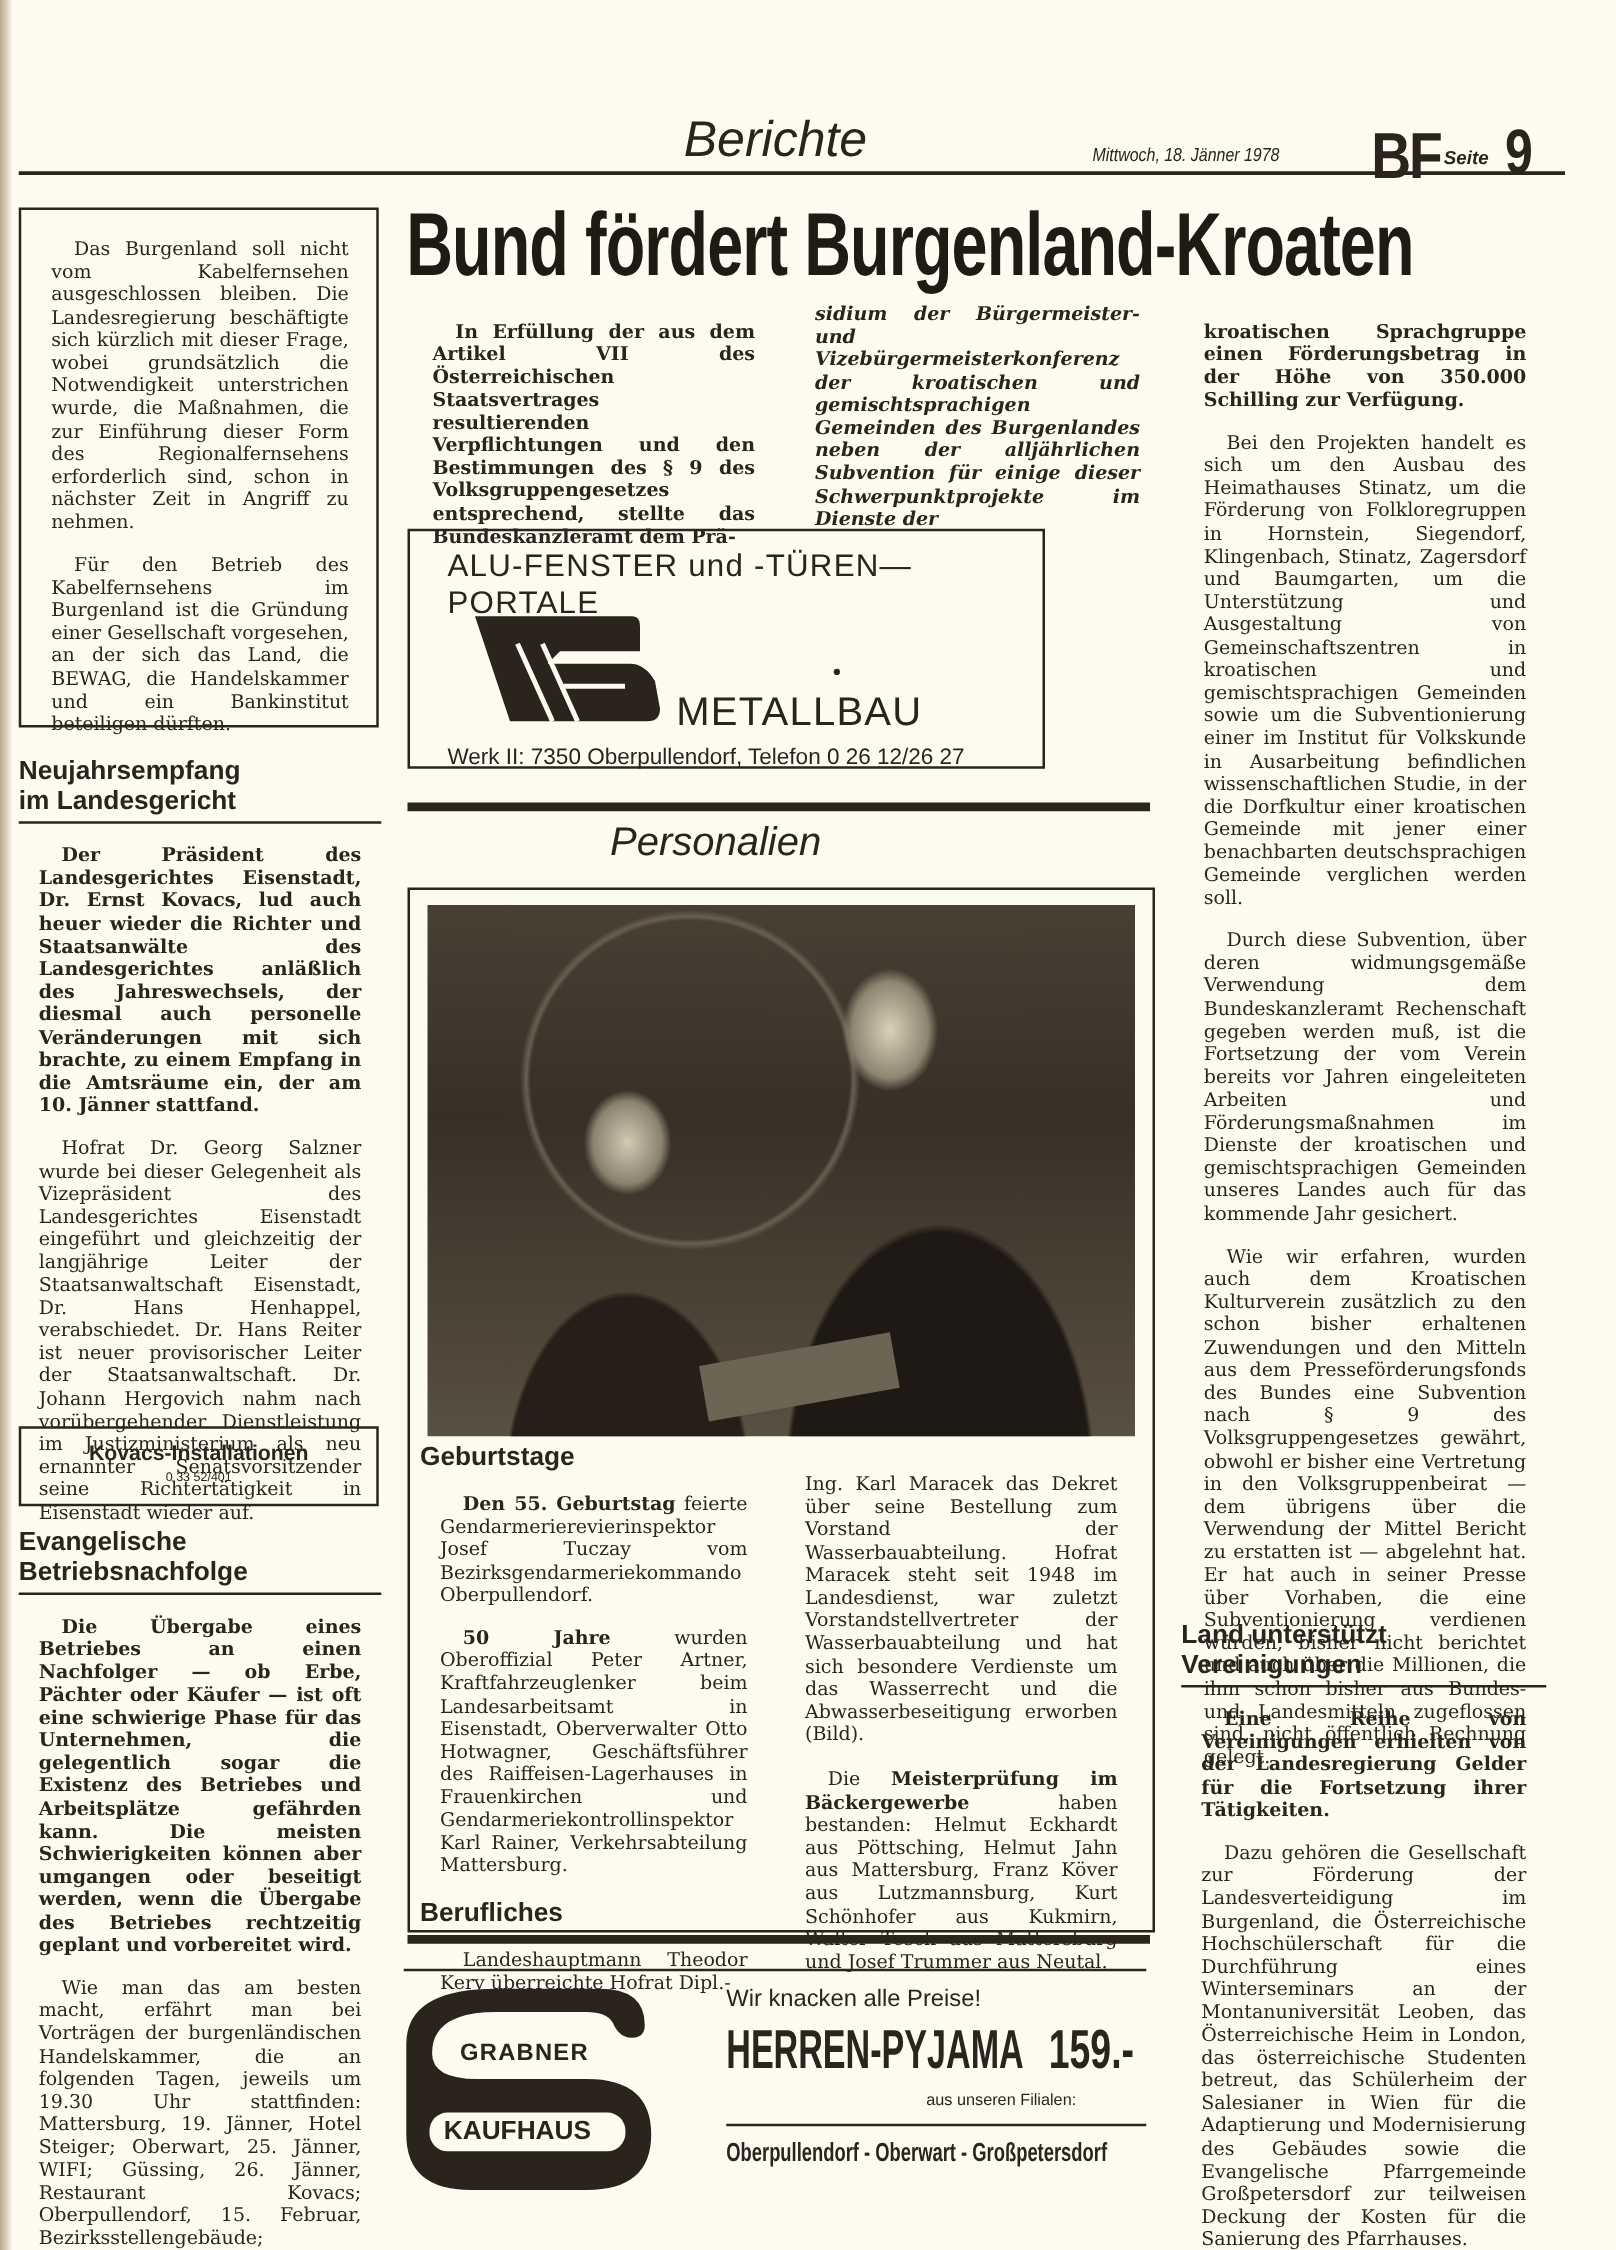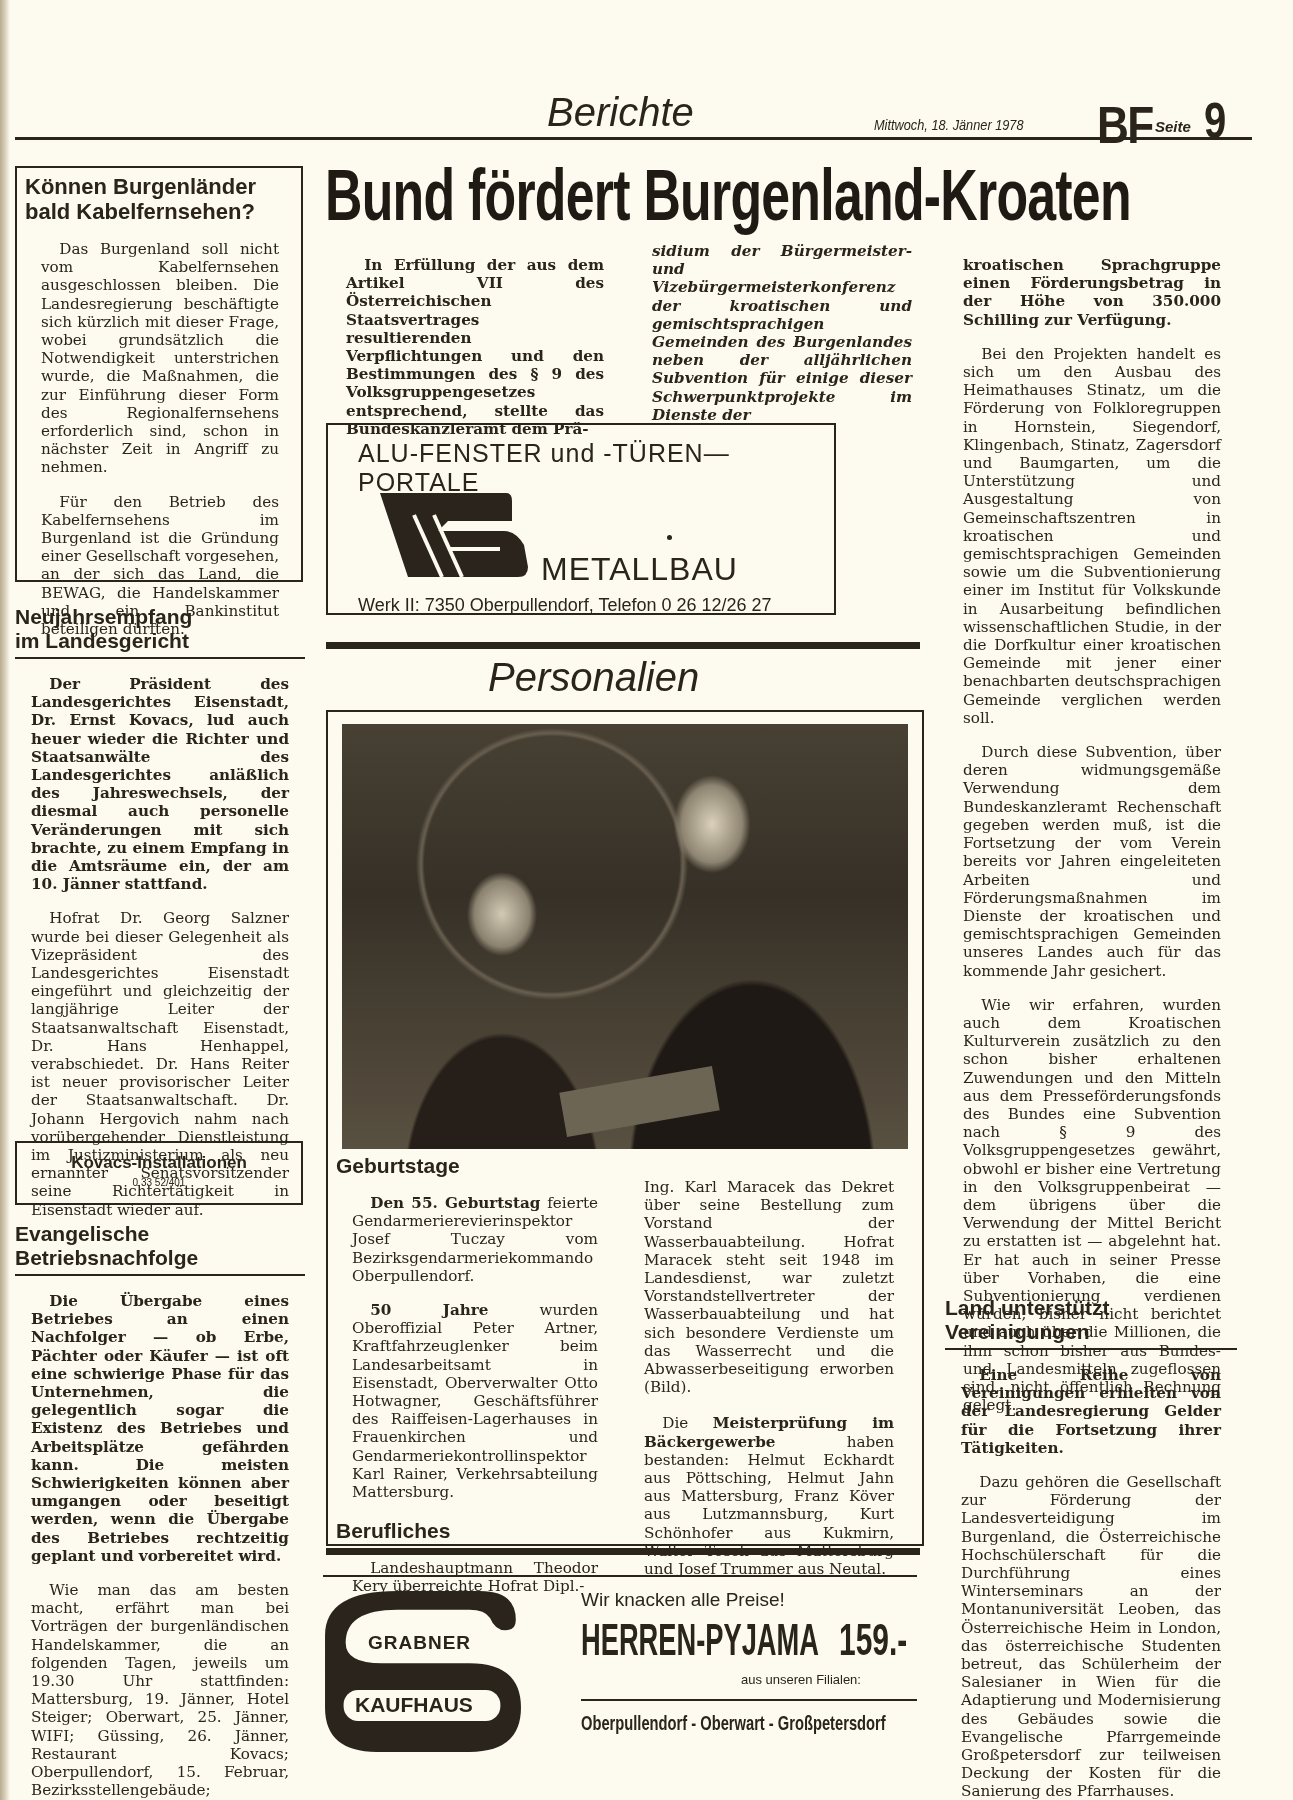--- a/index.html
+++ b/index.html
@@ -66,10 +66,6 @@
 <div class="abs mast-rule"></div>
 
 <div class="abs box" style="left:15px;top:166px;width:288px;height:416px;padding:6px 6px 0 8px;box-sizing:border-box;">
-  <h2 class="hd" style="font-size:22px;line-height:25px;">
-    <span>Können Burgenländer</span><br>
-    <span>bald Kabelfernsehen?</span>
-  </h2>
   <div class="col-text">
     <p>Das Burgenland soll nicht vom Kabelfernsehen ausgeschlossen bleiben. Die Landesregierung beschäftigte sich kürzlich mit dieser Frage, wobei grundsätzlich die Notwendigkeit unterstrichen wurde, die Maßnahmen, die zur Einführung dieser Form des Regionalfernsehens erforderlich sind, schon in nächster Zeit in Angriff zu nehmen.</p>
     <p>Für den Betrieb des Kabelfernsehens im Burgenland ist die Gründung einer Gesellschaft vorgesehen, an der sich das Land, die BEWAG, die Handelskammer und ein Bankinstitut beteiligen dürften.</p>

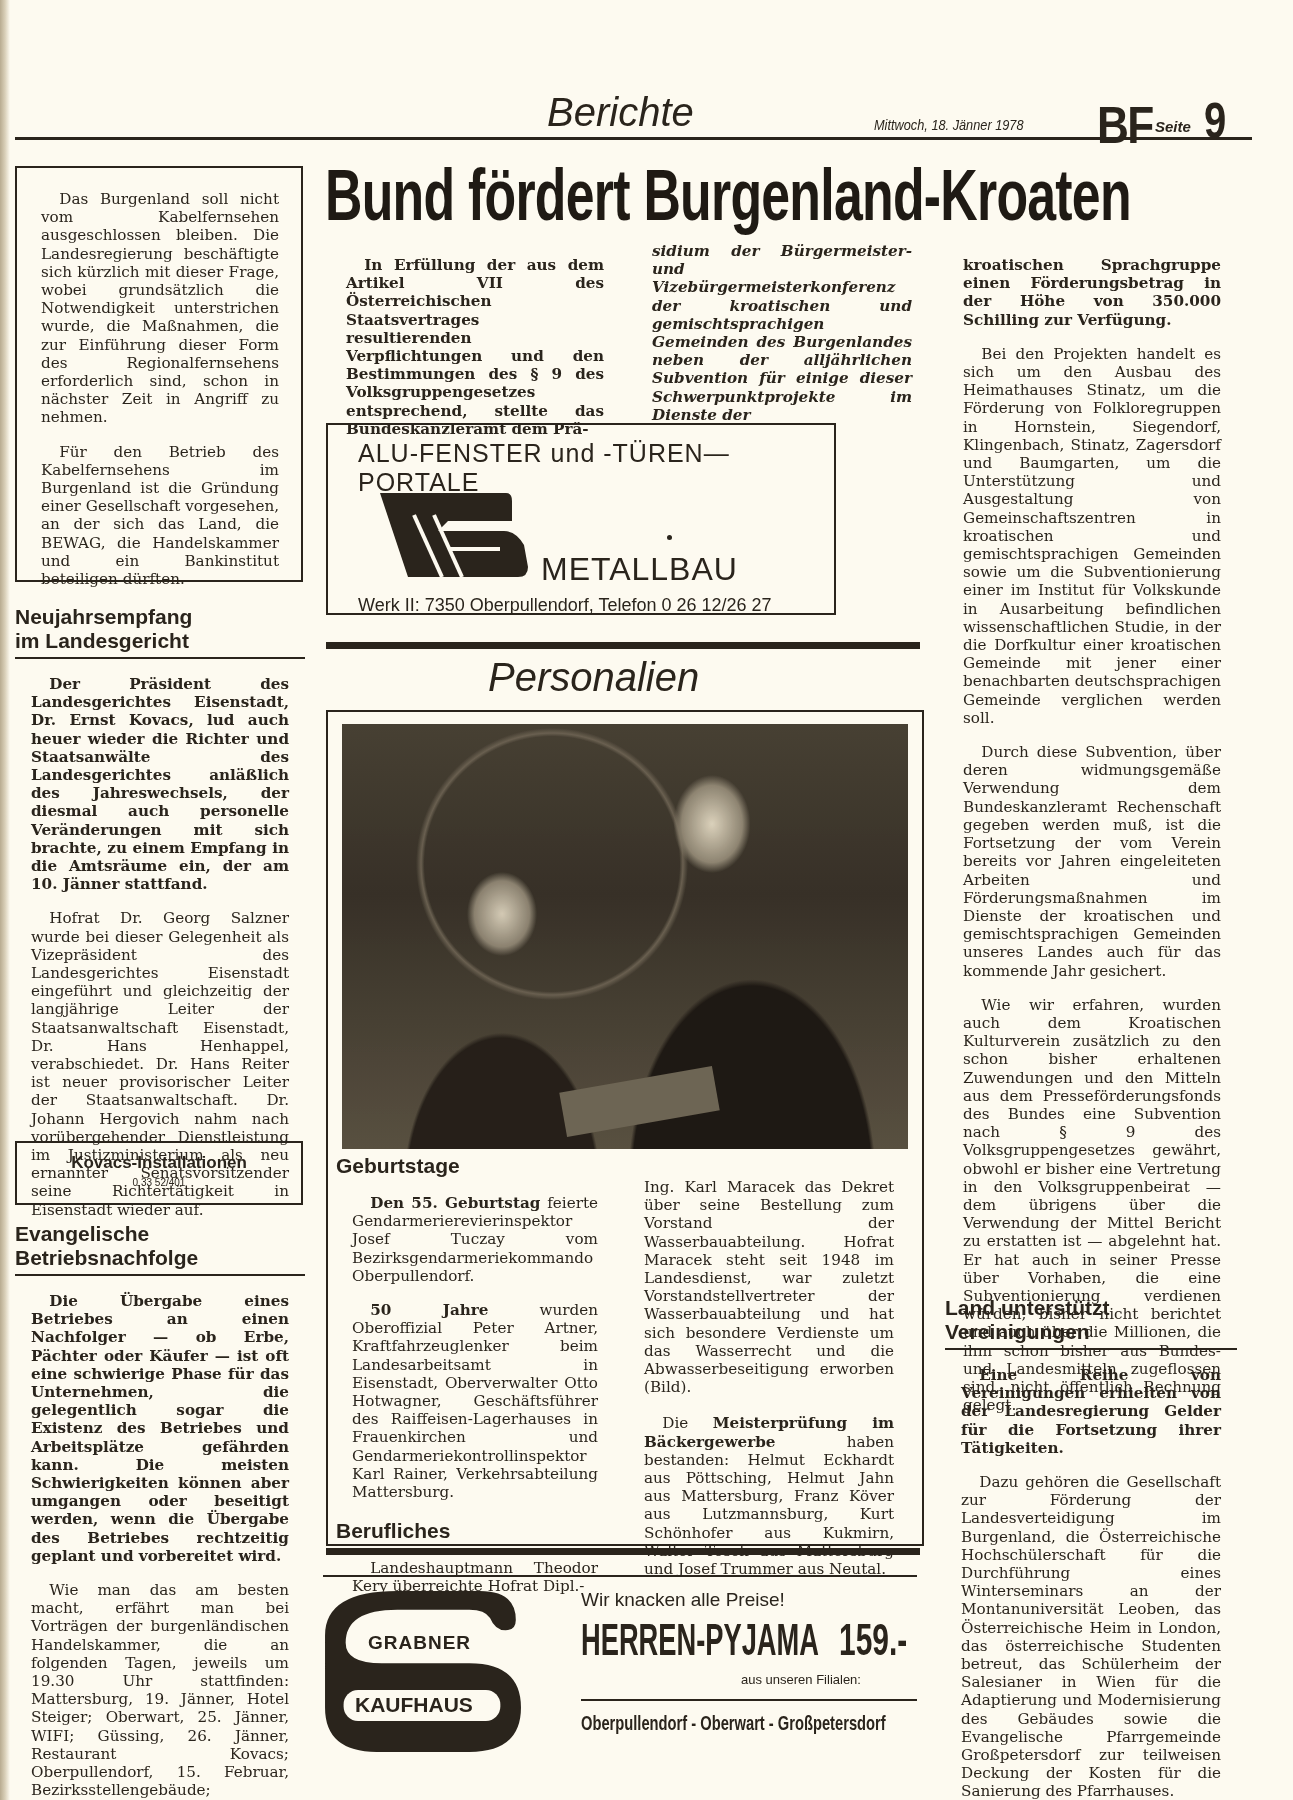--- a/index.html
+++ b/index.html
@@ -38,7 +38,7 @@
   .ms-logo { position:absolute; left:50px; top:62px; width:150px; height:92px; }
 
   .thick-rule { background:#2a241c; height:7px; }
-  .personalien { left:488px; top:655px; font-size:40px; font-style:italic; font-family:"Liberation Sans",sans-serif; }
+  .personalien { left:488px; top:655px; font-size:32px; font-style:italic; font-family:"Liberation Sans",sans-serif; }
 
   .photo-box { left:326px; top:710px; width:594px; height:832px; }
   .photo { position:absolute; left:14px; top:12px; width:566px; height:425px;

